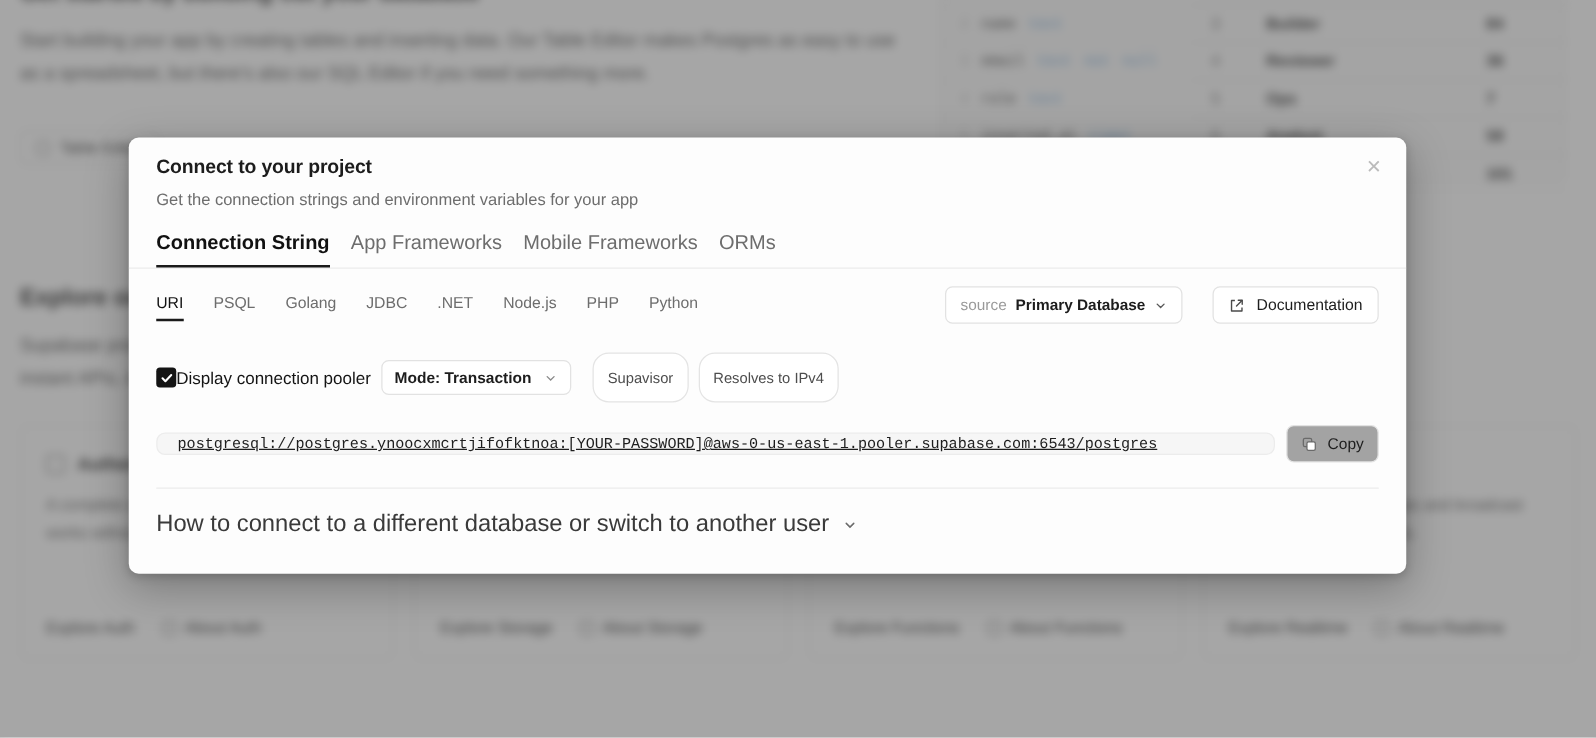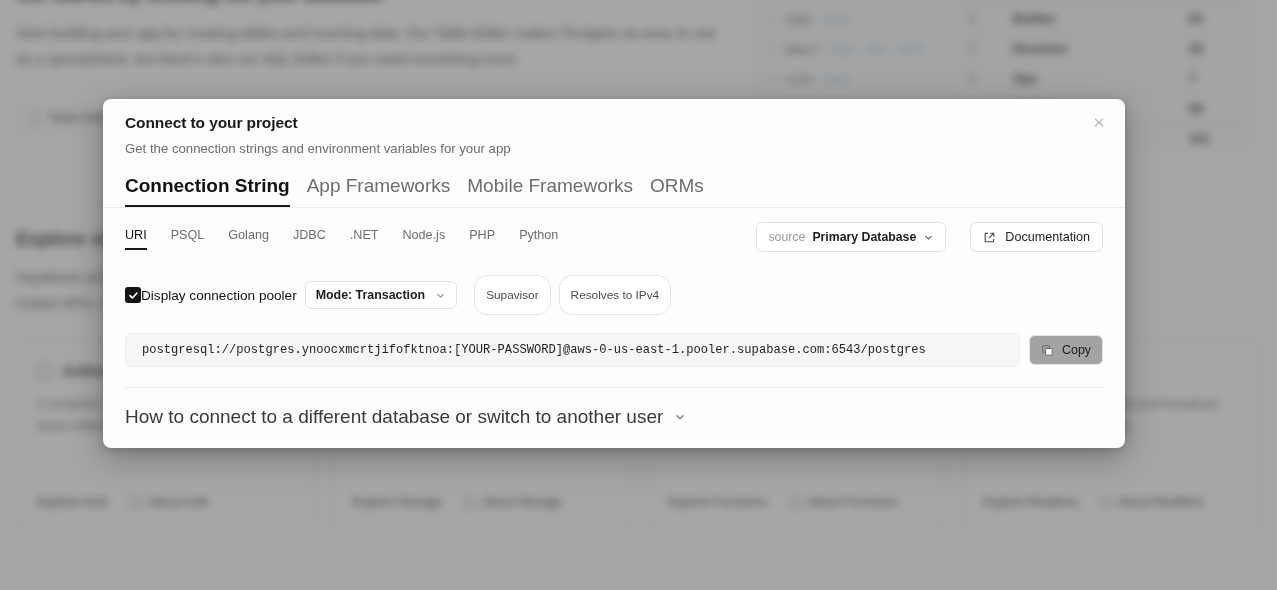--- a/index.html
+++ b/index.html
@@ -98,7 +98,7 @@
   
   #modal {
     position: absolute;
-    left: 103px; top: 99px; width: 1022px; height: 349px;
+    left: 103px; top: 110px; width: 1022px; height: 349px;
     background: #fdfdfd;
     border-radius: 8px;
     box-shadow: 0 10px 34px rgba(0,0,0,0.28), 0 2px 8px rgba(0,0,0,0.16);

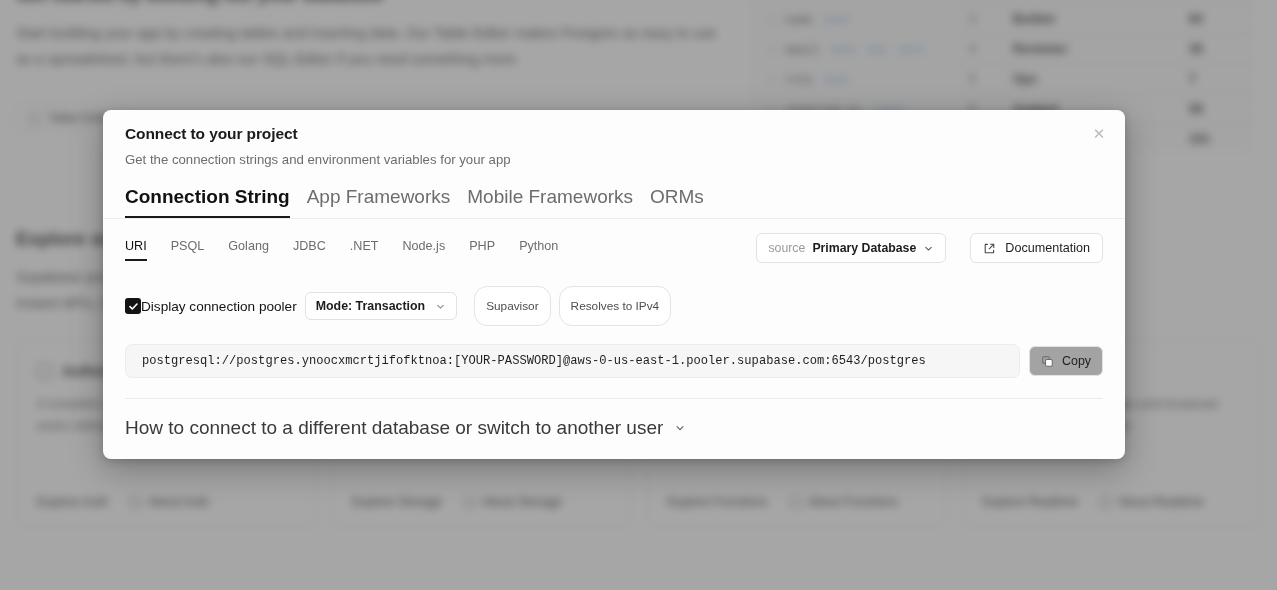--- a/index.html
+++ b/index.html
@@ -124,7 +124,7 @@
     border-bottom: 1px solid #ececec;
   }
   .tab-main {
-    font-size: 19px; color: #6d6d6d;
+    font-size: 16px; color: #6d6d6d;
     padding: 0 0 8px 0; margin-right: 17px;
     border-bottom: 2px solid transparent;
     cursor: pointer; white-space: nowrap;

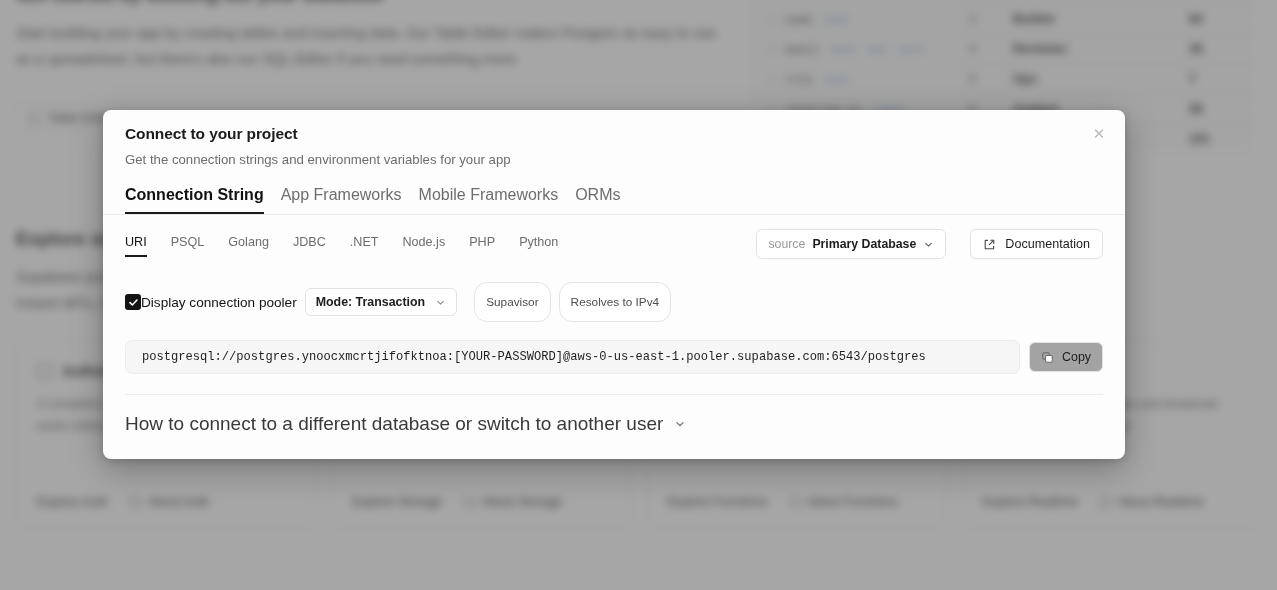--- a/index.html
+++ b/index.html
@@ -189,11 +189,11 @@
     padding: 18px 22px 0 22px;
   }
   .conn-field {
-    flex: 1; height: 34px;
+    flex: 1; height: 18px;
     background: #f6f6f6; border: 1px solid #ececec; border-radius: 7px;
     display: flex; align-items: center; padding: 0 16px;
     font-family: "Liberation Mono", monospace; font-size: 12.1px; color: #1e1e1e;
-    overflow: hidden; white-space: nowrap;
+    overflow: hidden; white-space: nowrap; text-decoration: underline;
   }
   .copy-btn {
     margin-left: 9px; height: 30px; padding: 0 11px;

